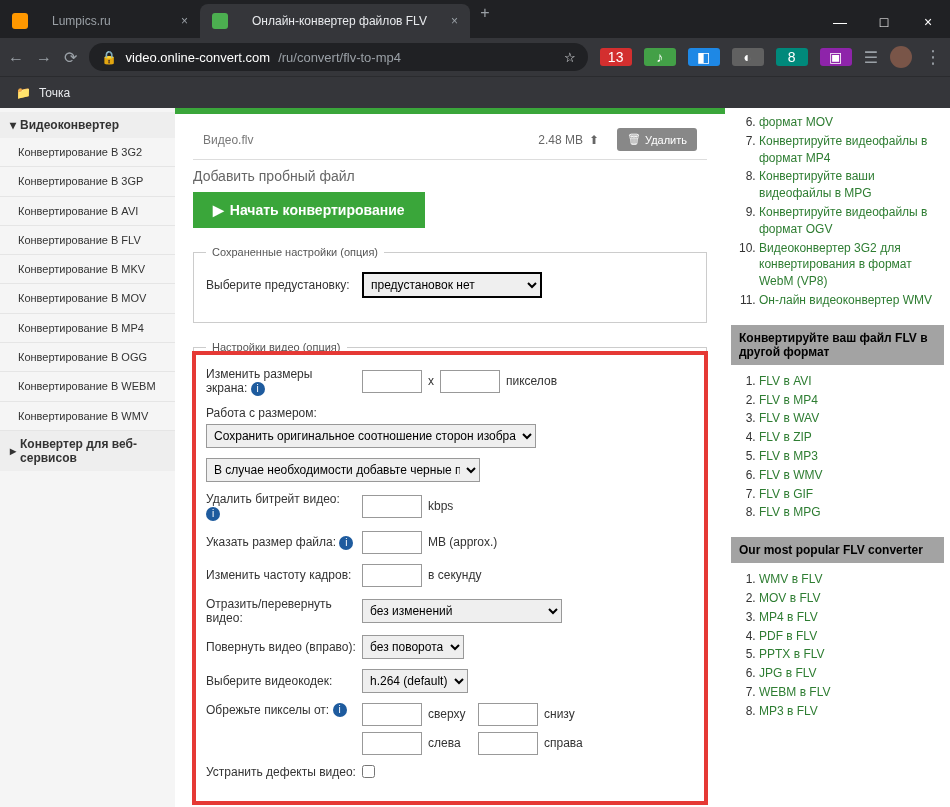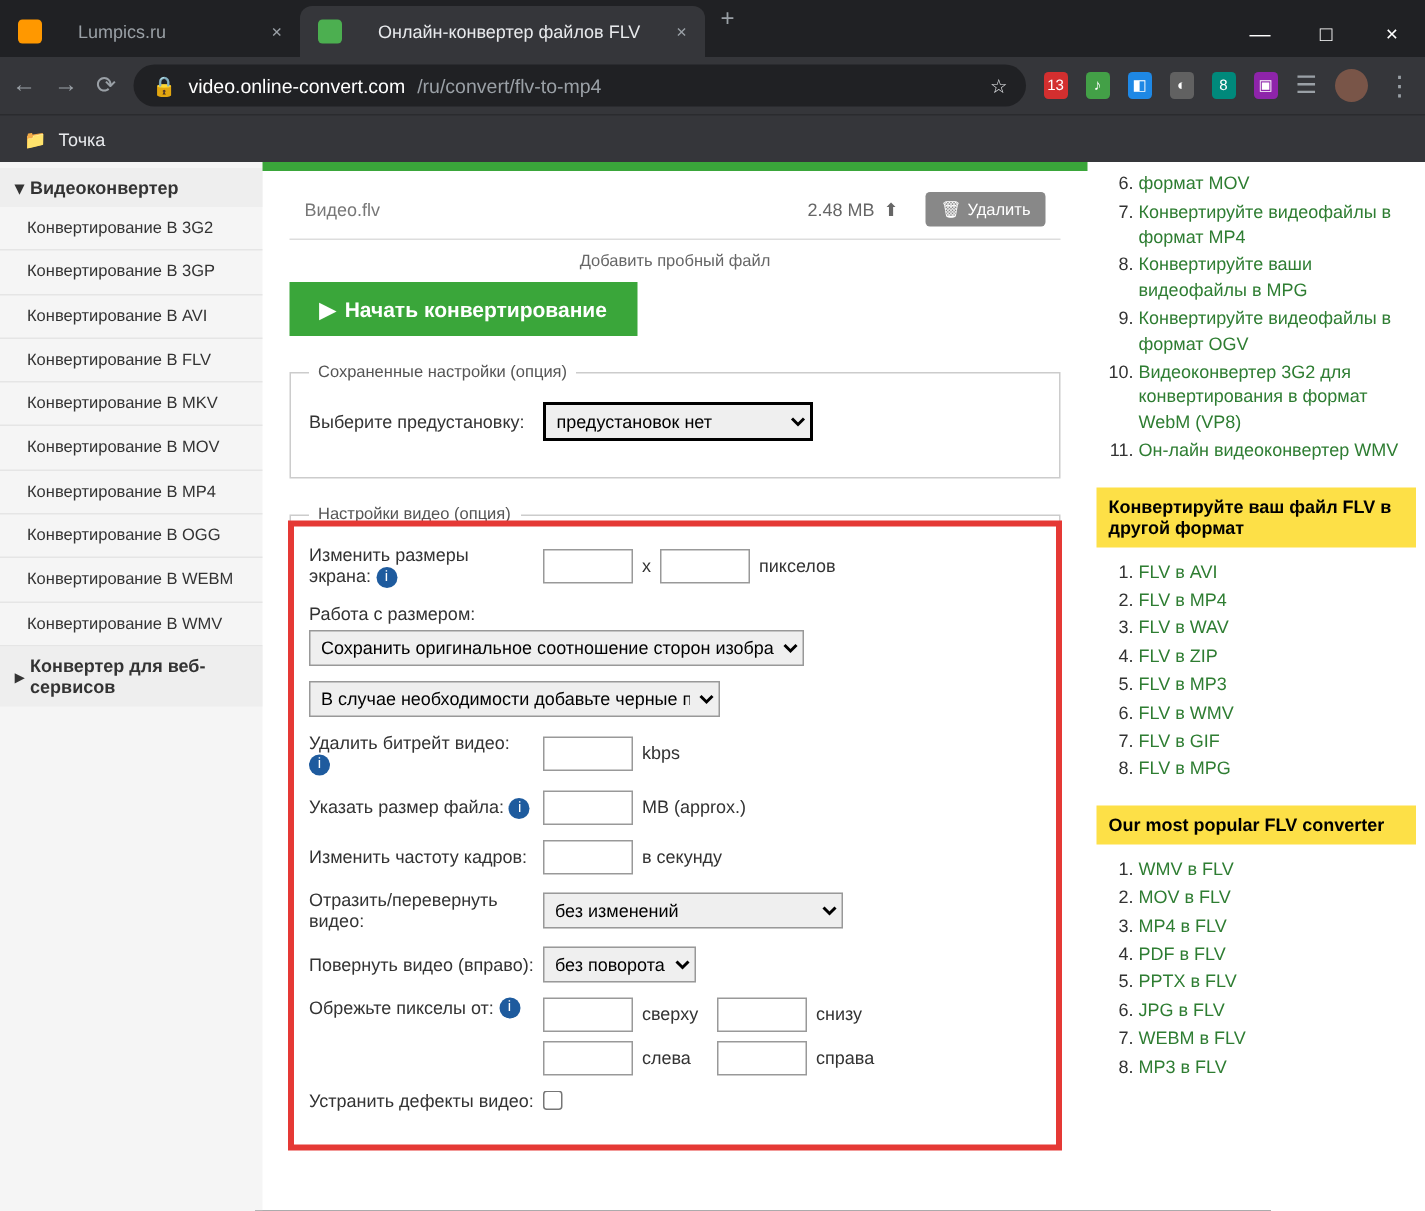--- a/index.html
+++ b/index.html
@@ -21,7 +21,7 @@
 .omni-host{color:#fff}
 .omni-path{color:#9aa0a6}
 .ext-icons{display:flex;gap:12px;align-items:center}
-.ext{width:16px;height:18px;border-radius:3px;display:flex;align-items:center;justify-content:center;font-size:10px;color:#fff}
+.ext{width:32px;height:18px;border-radius:3px;display:flex;align-items:center;justify-content:center;font-size:14px;color:#fff}
 .ext.red{background:#d32f2f}.ext.green{background:#43a047}.ext.blue{background:#1e88e5}.ext.teal{background:#00897b}.ext.purple{background:#8e24aa}.ext.gray{background:#616161}
 .avatar{width:22px;height:22px;border-radius:50%;background:#795548}
 .menu-dots{font-size:18px}

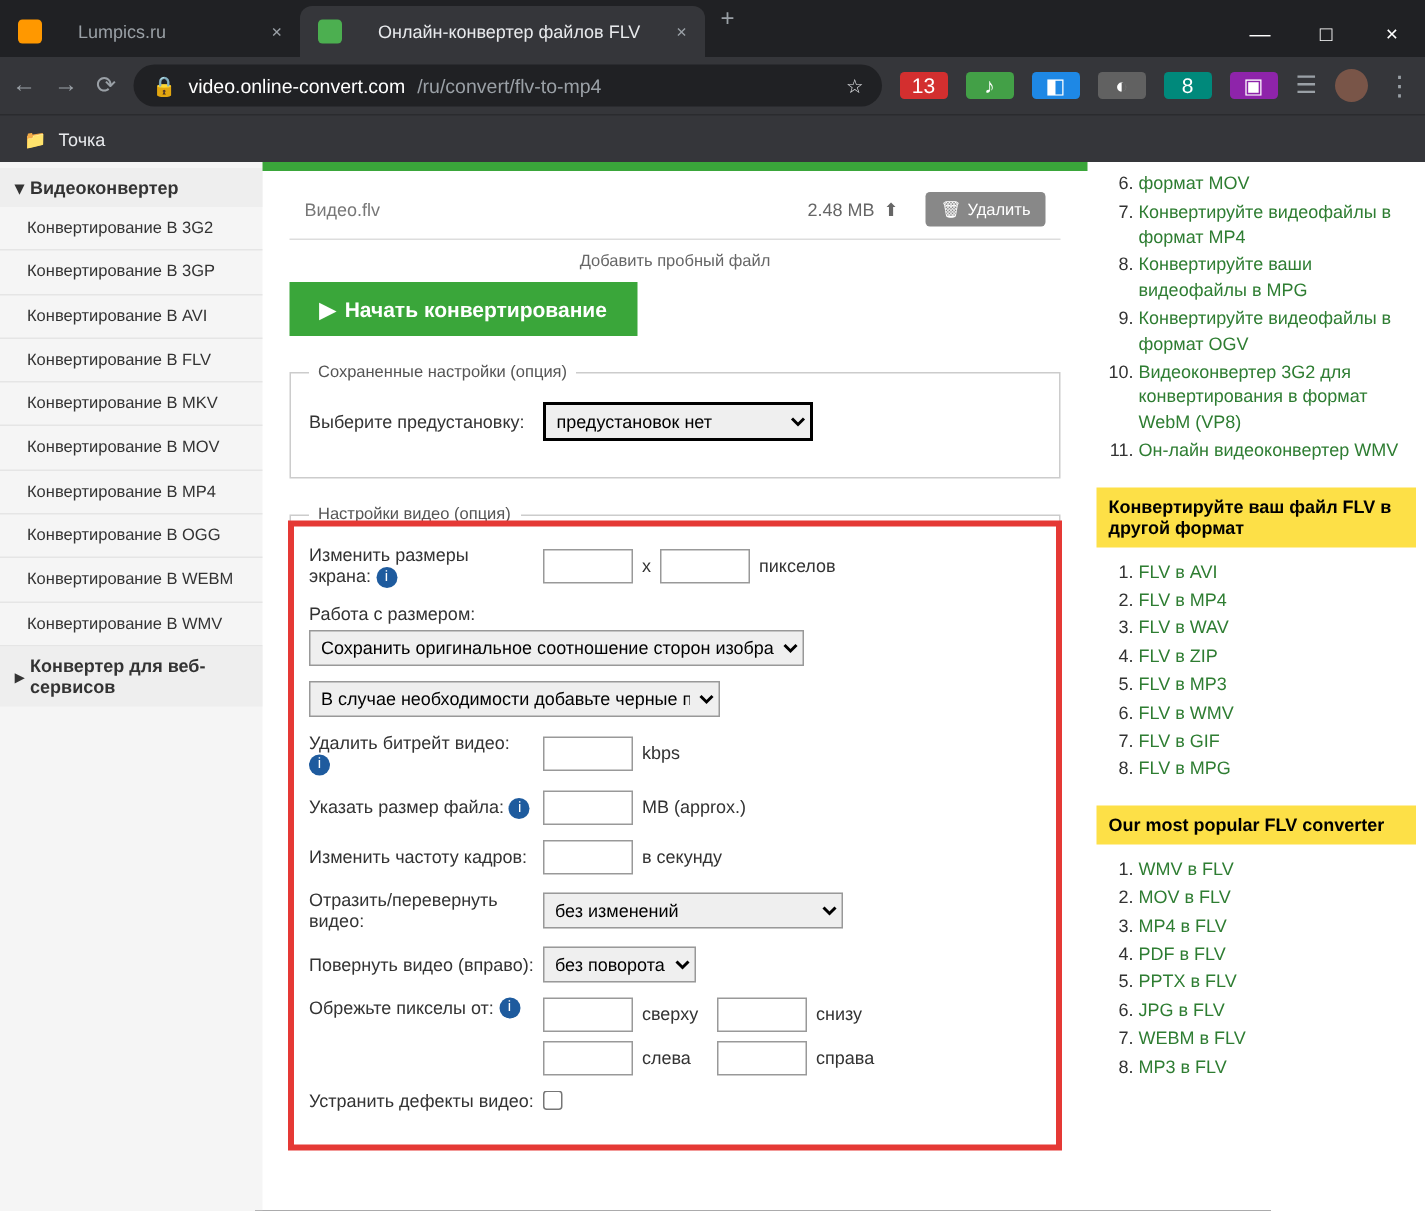--- a/index.html
+++ b/index.html
@@ -35,7 +35,7 @@
 .filebar{height:40px;border-bottom:1px solid #ddd;display:flex;align-items:center;padding:0 10px;margin-top:6px}
 .filebar .size{margin-left:auto;color:#666;display:flex;align-items:flex-end;gap:6px}
 .delete-btn{background:#888;color:#fff;border:none;padding:5px 10px;border-radius:3px;font-size:11px;display:flex;align-items:center;gap:4px;margin-left:18px}
-.addtrial{text-align:center;color:#666;font-size:11px;margin:8px 0}
+.addtrial{text-align:left;color:#666;font-size:14px;margin:8px 0}
 .start-btn{background:#3aa63a;color:#fff;border:none;padding:10px 20px;font-size:14px;font-weight:bold;display:flex;align-items:center;gap:6px}
 fieldset{border:1px solid #ccc;margin-top:18px;padding:14px 12px;font-size:12px}
 legend{padding:0 6px;font-size:11px;color:#555}

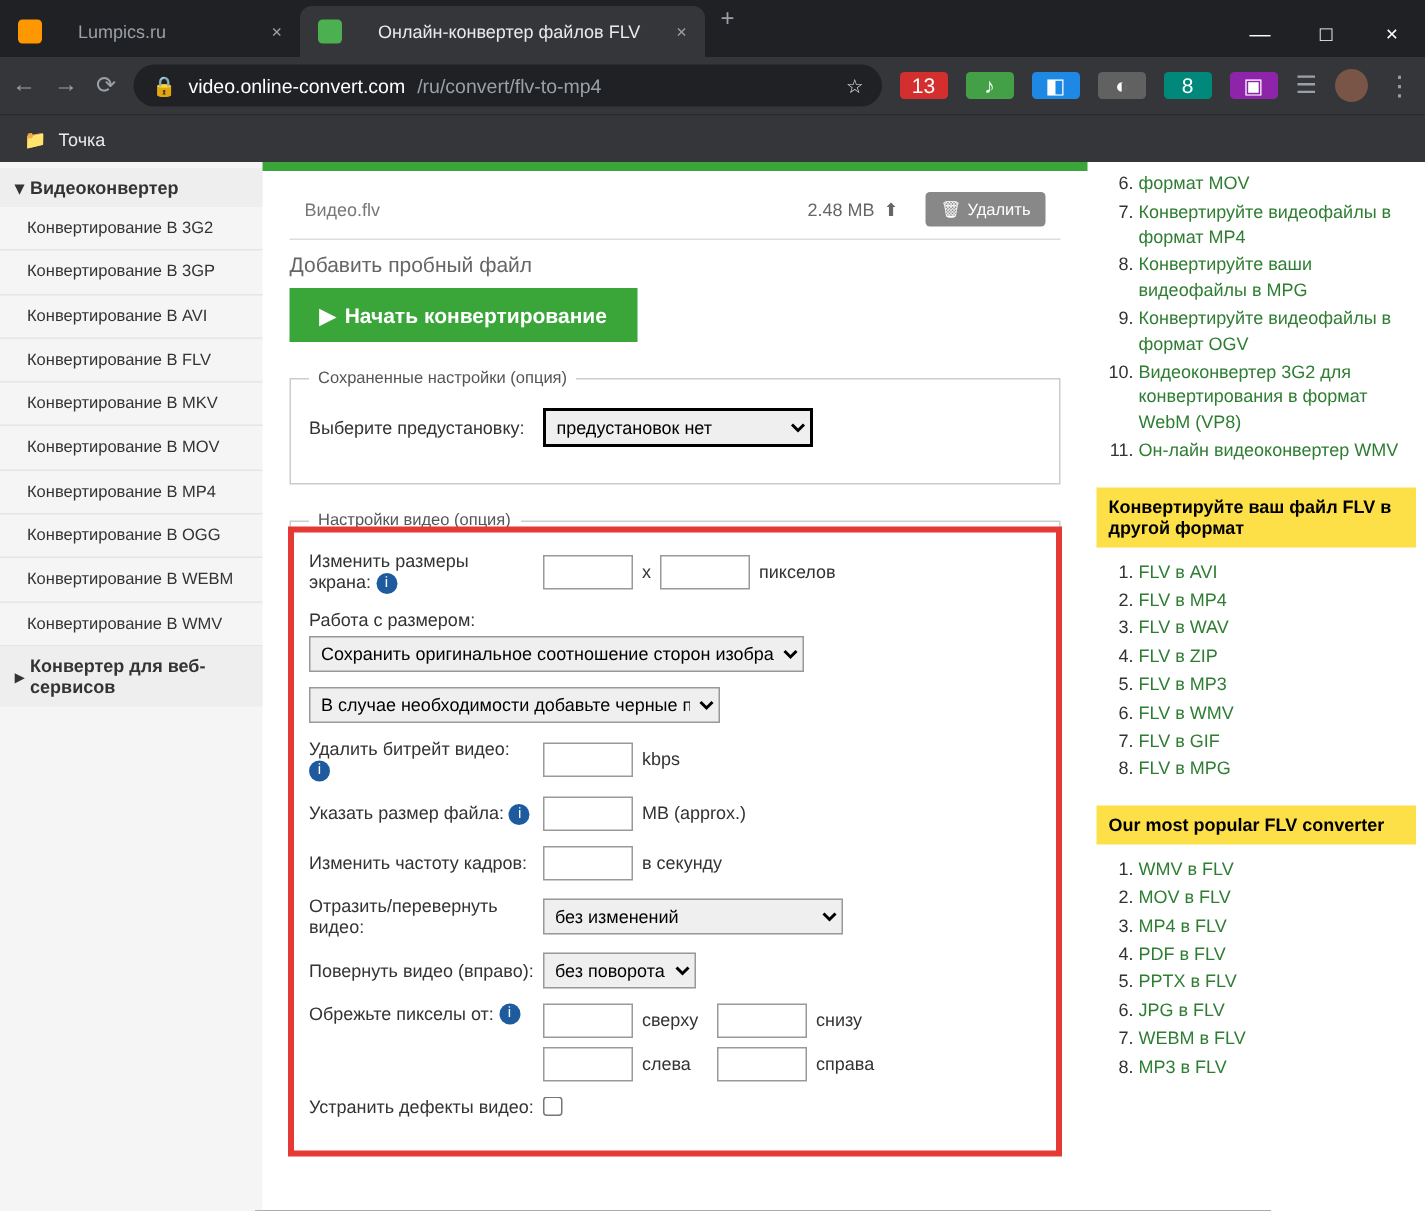--- a/index.html
+++ b/index.html
@@ -52,7 +52,7 @@
 .rightcol ol{padding-left:24px;margin-bottom:16px}
 .rightcol li{color:#333;margin-bottom:2px;line-height:1.4}
 .rightcol a{color:#2e7d32;text-decoration:none}
-.rightcol h4{background:#fde047;padding:6px 8px;font-size:12px;margin-bottom:8px;margin-left:-4px;margin-right:-4px}
+.rightcol h4{background:#a3a3a3;padding:6px 8px;font-size:12px;margin-bottom:8px;margin-left:-4px;margin-right:-4px}
 .crop-label{min-width:44px}
 </style>
 </head>

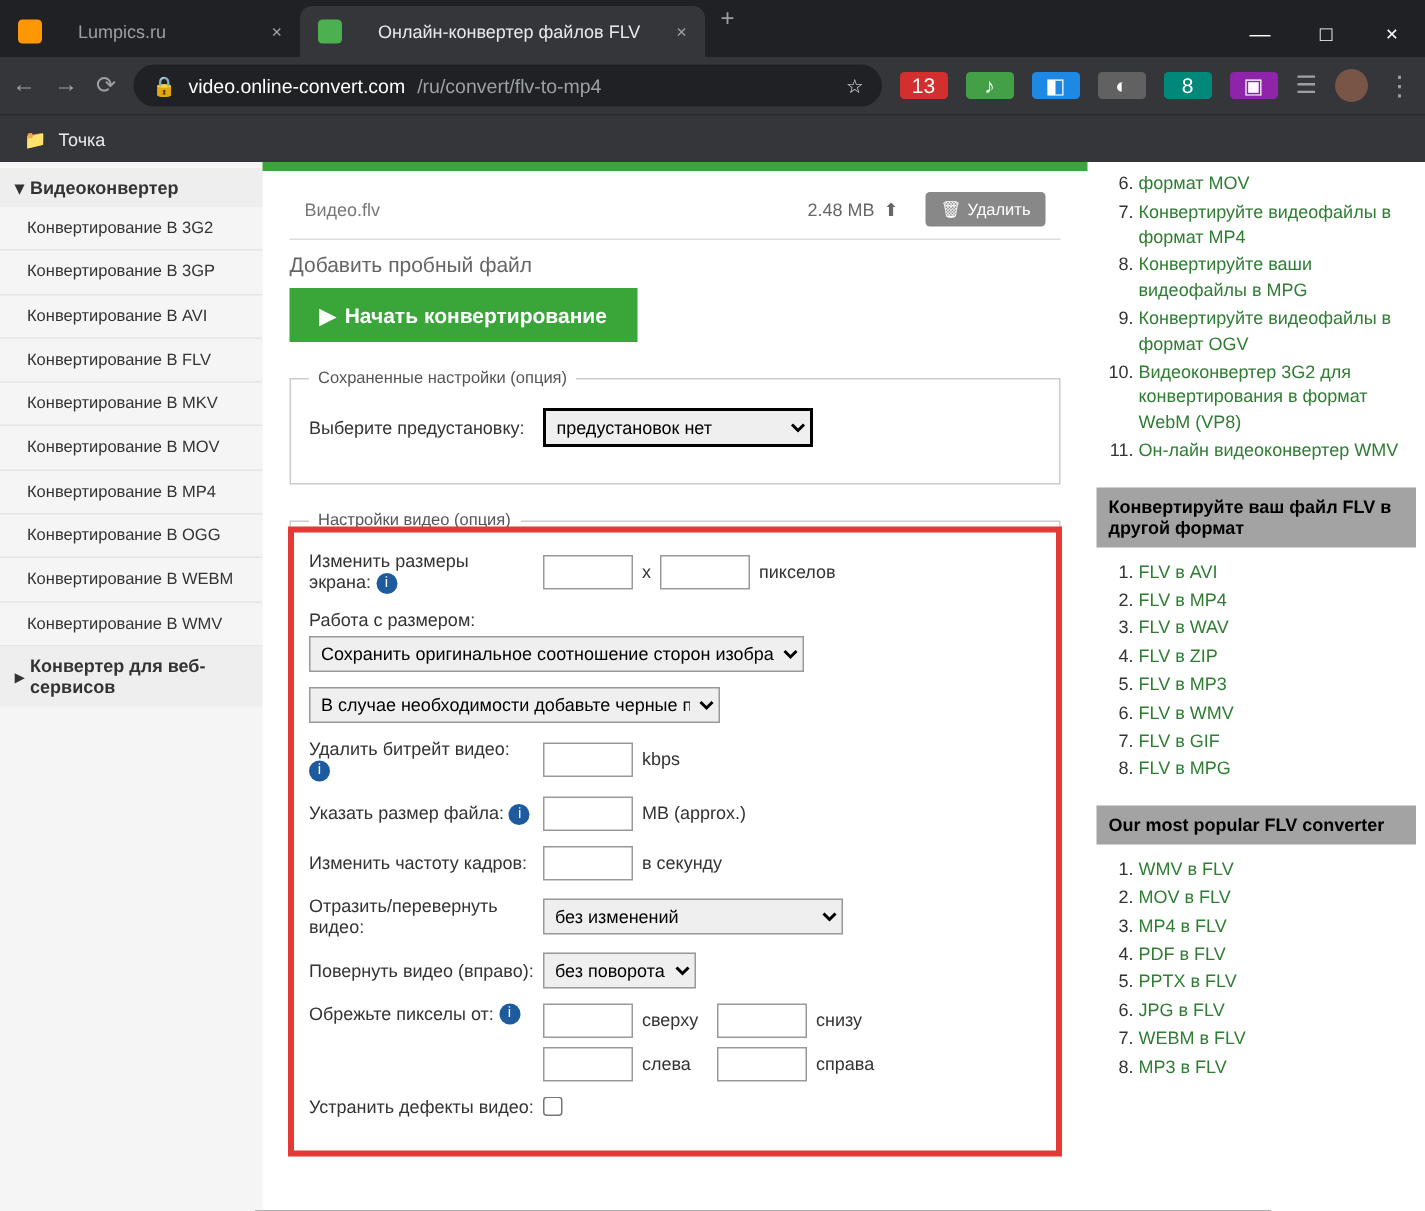--- a/index.html
+++ b/index.html
@@ -200,6 +200,10 @@
         <select><option>без поворота</option></select>
       </div>
 
+      <div class="row">
+        <label>Выберите видеокодек:</label>
+        <select><option>h.264 (default)</option></select>
+      </div>
 
       <div class="row" style="align-items:flex-start">
         <label><span>Обрежьте пикселы от:</span> <span class="info">i</span></label>

